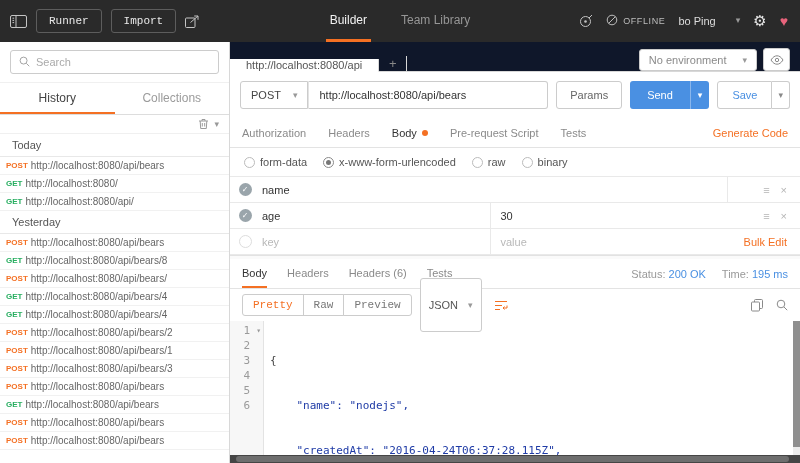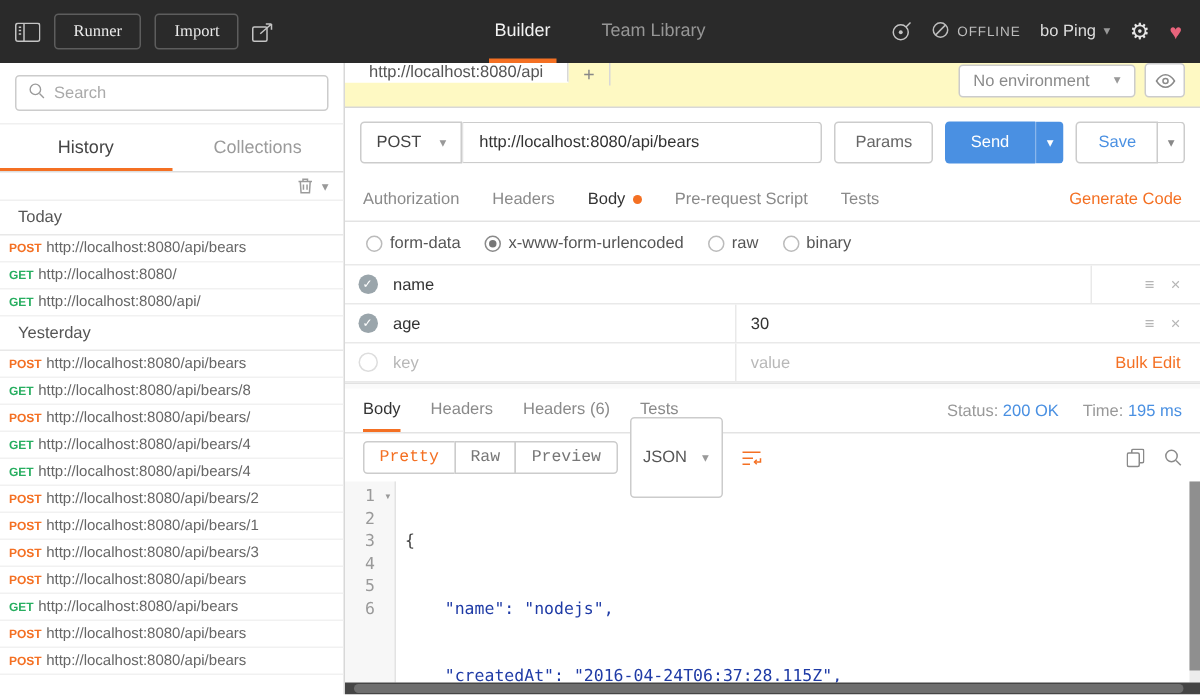--- a/index.html
+++ b/index.html
@@ -11,7 +11,7 @@
   
   .topbar{height:42px;flex:0 0 42px;background:#2a2a2a;display:flex;align-items:stretch;color:#c7c7c7;position:relative}
   .tb-left{display:flex;align-items:center;gap:9px;padding-left:10px;z-index:2}
-  .tb-btn{border:1px solid #5d5d5d;border-radius:3px;background:transparent;color:#e9e9e9;font-size:11px;padding:5px 12px;cursor:pointer;font-family:Liberation Serif, serif}
+  .tb-btn{border:1px solid #5d5d5d;border-radius:3px;background:transparent;color:#e9e9e9;font-size:11px;padding:5px 12px;cursor:pointer;font-family:Liberation Mono, monospace}
   .icon-btn{background:none;border:none;color:#c4c4c4;display:flex;align-items:center;cursor:pointer;font-family:inherit}
   .tb-center{position:absolute;left:0;right:0;top:0;bottom:0;display:flex;justify-content:center;gap:26px;pointer-events:none;z-index:1}
   .tb-tab{display:flex;align-items:center;padding:0 4px;border-bottom:3px solid transparent;color:#969696;font-size:12px;pointer-events:auto;cursor:pointer}

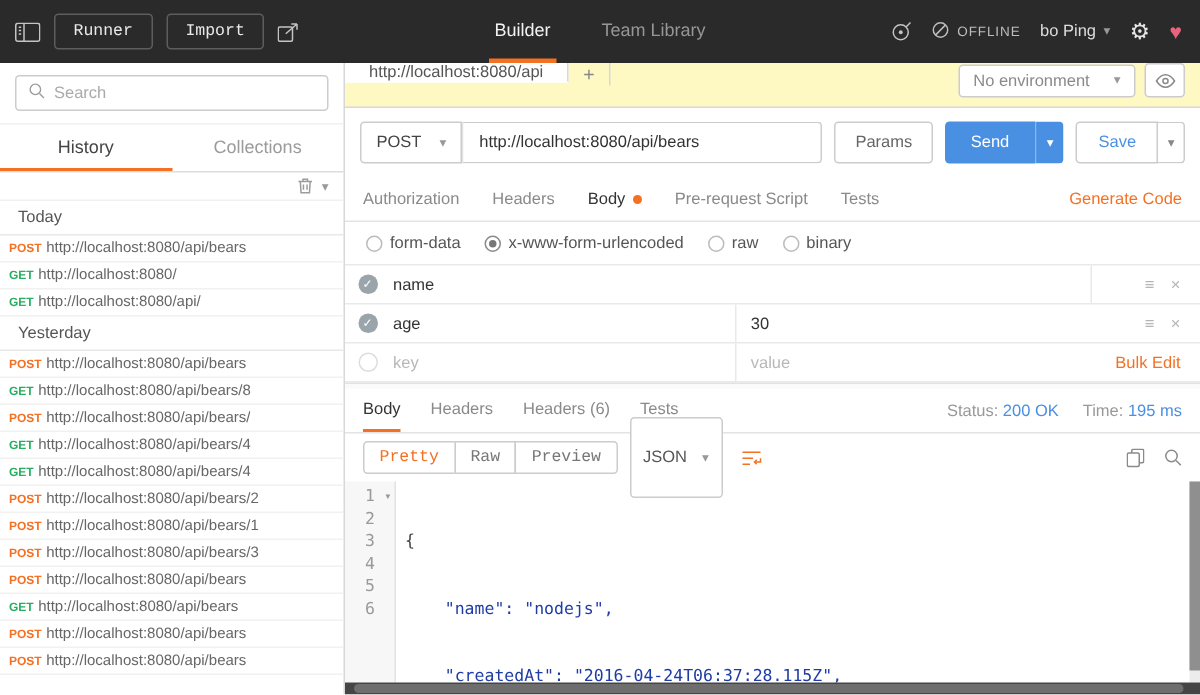--- a/index.html
+++ b/index.html
@@ -18,7 +18,7 @@
   .tb-tab.active{color:#f2f2f2;border-bottom-color:var(--accent)}
   .tb-right{margin-left:auto;display:flex;align-items:center;gap:13px;padding-right:12px;z-index:2}
   .offline{display:flex;align-items:center;gap:5px;font-size:9px;letter-spacing:.6px;color:#bdbdbd;cursor:pointer}
-  .user{display:flex;align-items:flex-start;gap:5px;color:#ddd;font-size:11px;cursor:pointer}
+  .user{display:flex;align-items:flex-start;gap:20px;color:#ddd;font-size:11px;cursor:pointer}
   .caret-w{color:#999;font-size:9px}
   .gear-glyph{font-size:15px;color:#e6e6e6}
   .heart-glyph{font-size:14px;color:#e8647c}

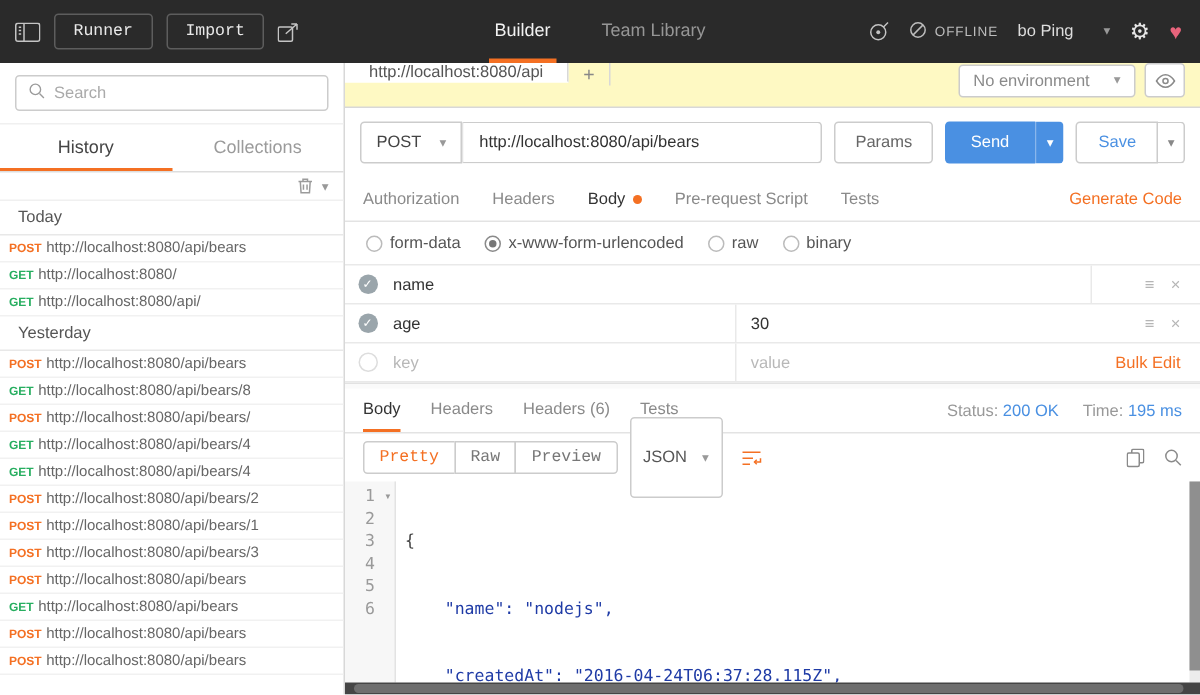--- a/index.html
+++ b/index.html
@@ -45,7 +45,7 @@
 
   
   .main{flex:1;display:flex;flex-direction:column;min-width:0;min-height:0;position:relative}
-  .tabstrip{height:30px;flex:0 0 30px;background:#fef9c3;border-bottom:1px solid #d8d8d8;display:flex;align-items:flex-start}
+  .tabstrip{height:30px;flex:0 0 30px;background:#0f172a;border-bottom:1px solid #d8d8d8;display:flex;align-items:flex-end}
   .req-tab{background:#fff;border-right:1px solid #d8d8d8;padding:0 16px;display:flex;align-items:center;font-size:11px;color:#555;margin-bottom:-1px;border-bottom:1px solid #fff;cursor:pointer}
   .newtab{width:28px;display:flex;align-items:center;justify-content:center;color:#888;border-right:1px solid #d8d8d8;font-size:13px;cursor:pointer}
   .tabstrip-right{margin-left:auto;display:flex;align-items:center;gap:6px;padding-right:10px}

